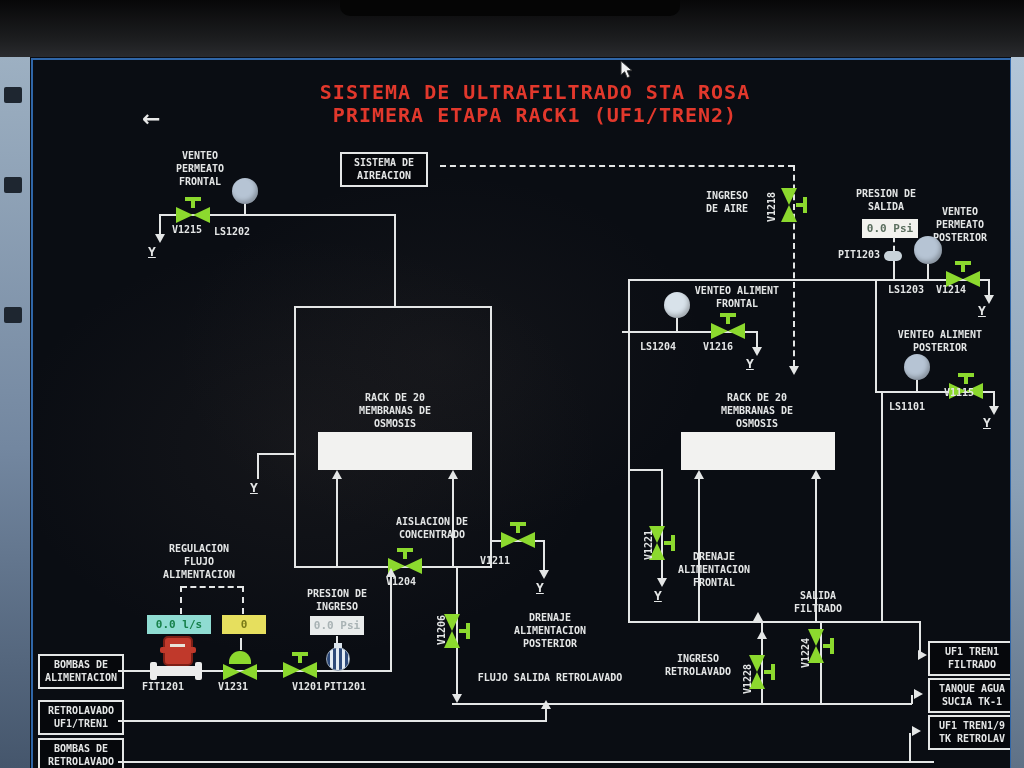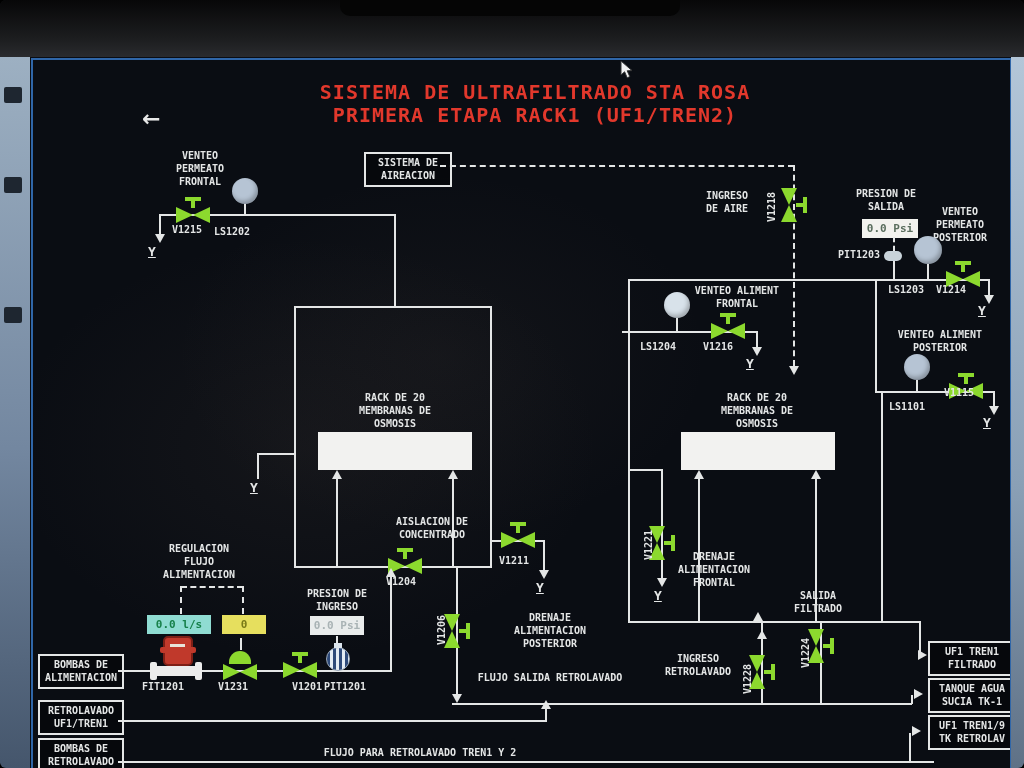--- a/index.html
+++ b/index.html
@@ -4,7 +4,7 @@
 <style>
   html,body{margin:0;padding:0;background:#000;}
   #photo{position:relative;width:1024px;height:768px;overflow:hidden;background:#101216;
-    font-family:"DejaVu Sans Mono","Liberation Mono",monospace;border-radius:6px;}
+    font-family:"DejaVu Sans Mono","Liberation Mono",monospace;}
   
   #screen{position:absolute;left:30px;top:57px;width:981px;height:711px;
     background:

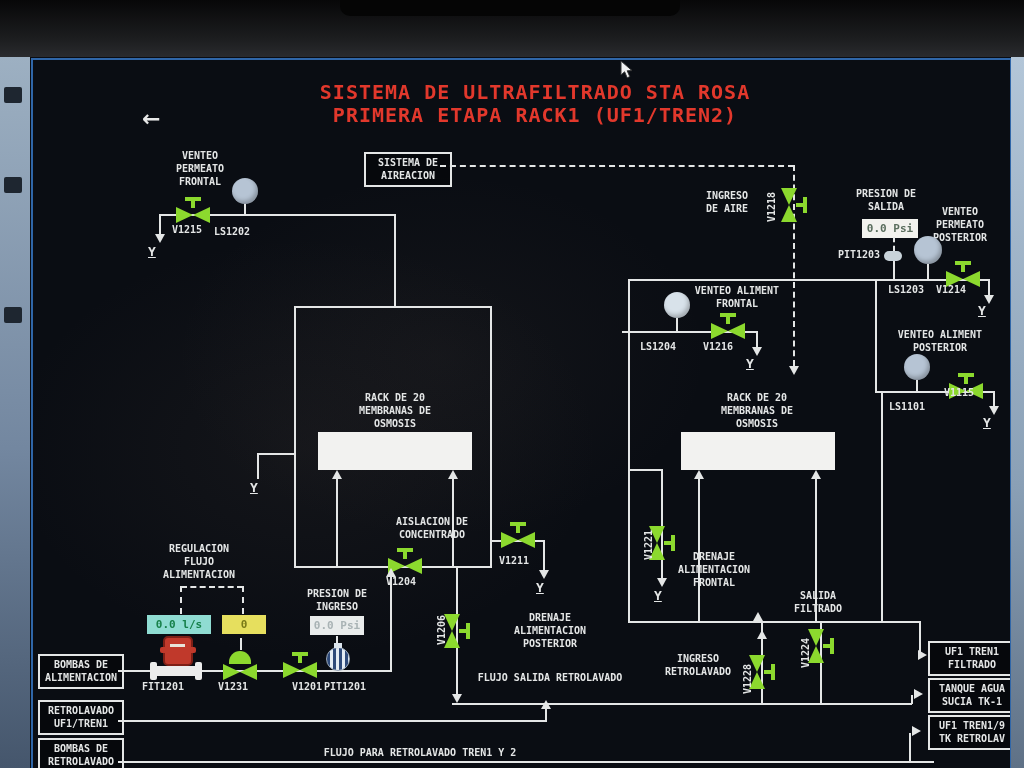--- a/index.html
+++ b/index.html
@@ -90,7 +90,7 @@
   <span class="tag" style="left:214px;top:226px">LS1202</span>
   <i class="vl" style="left:394px;top:214px;height:93px"></i>
 
-  <div class="wbox" style="left:364px;top:152px;width:80px">SISTEMA DE
+  <div class="wbox" style="left:340px;top:152px;width:80px">SISTEMA DE
 AIREACION</div>
   <i class="dh" style="left:440px;top:165px;width:354px"></i>
   <i class="dv" style="left:793px;top:165px;height:201px"></i>

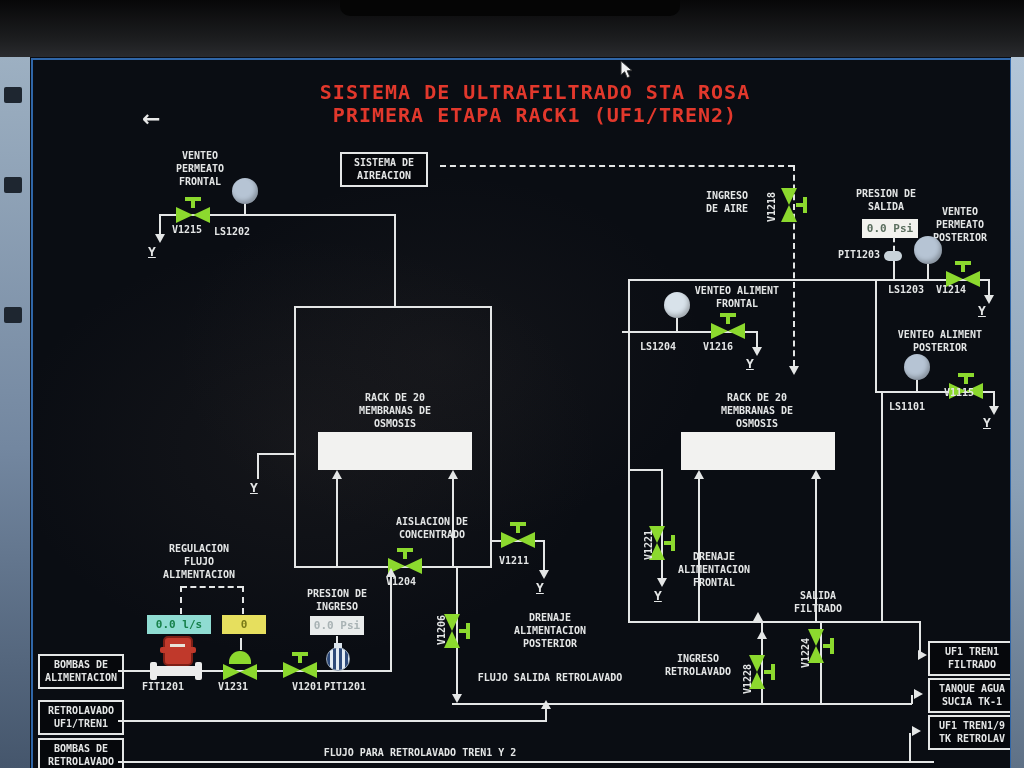--- a/index.html
+++ b/index.html
@@ -179,7 +179,7 @@
   <span class="vlv" style="left:501px;top:522px">
       <s class="stm"></s>
     </span>
-  <span class="tag" style="left:499px;top:555px">V1211</span>
+  <span class="tag" style="left:480px;top:555px">V1211</span>
   <i class="vl" style="left:543px;top:540px;height:34px"></i>
   <b class="ad" style="left:539px;top:570px"></b>
   <u class="ydr" style="left:536px;top:580px"></u>

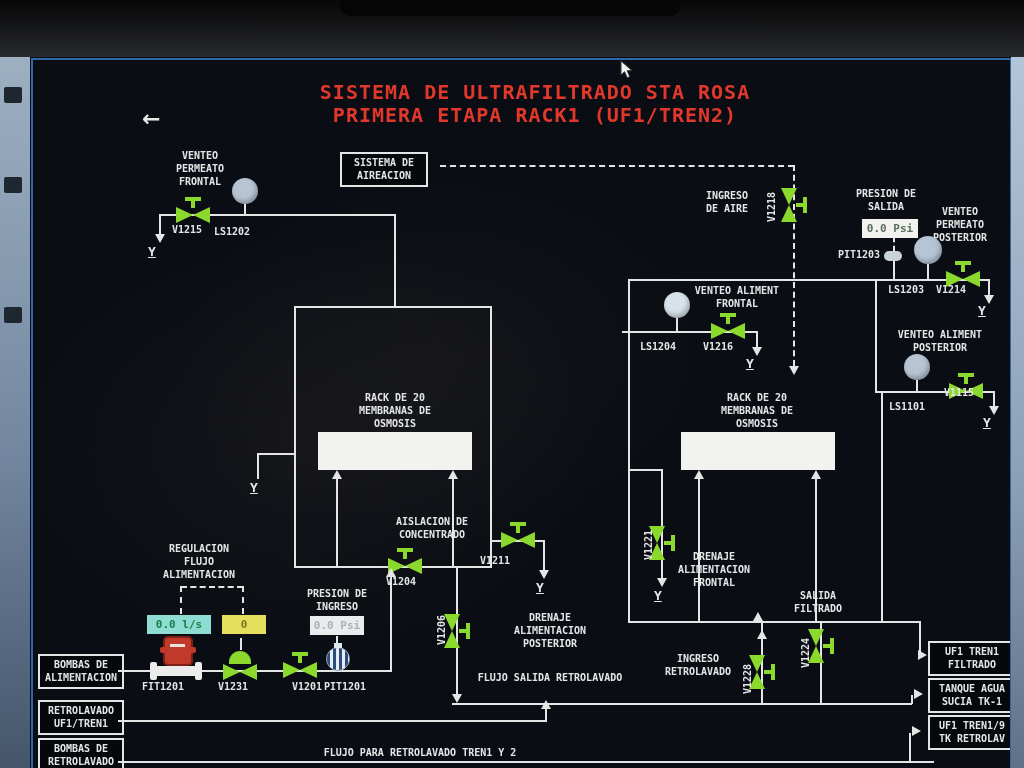--- a/index.html
+++ b/index.html
@@ -285,7 +285,6 @@
 
   <div class="wbox" style="left:38px;top:738px;width:78px">BOMBAS DE
 RETROLAVADO</div>
-  <div class="lbl" style="left:280px;top:747px;width:280px">FLUJO PARA RETROLAVADO TREN1 Y 2</div>
   <i class="hl" style="left:118px;top:761px;width:816px"></i>
   <i class="vl" style="left:909px;top:733px;height:29px"></i>
   <b class="arr" style="left:912px;top:726px"></b>

